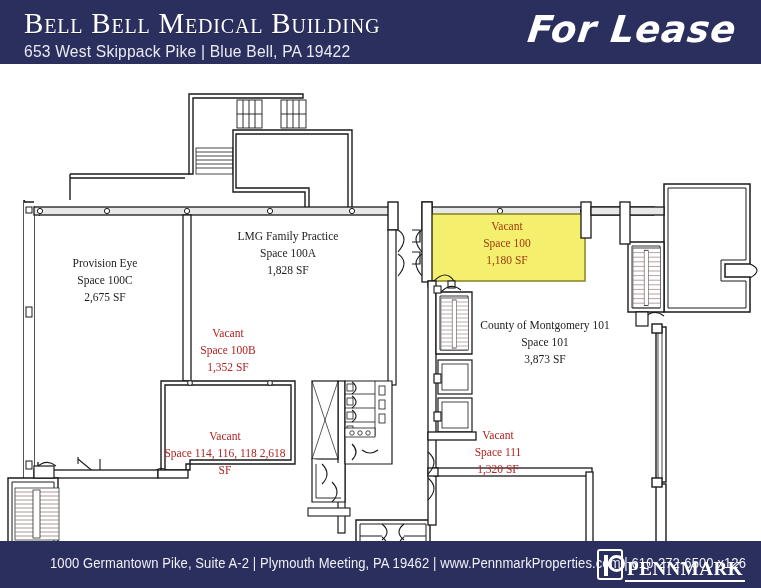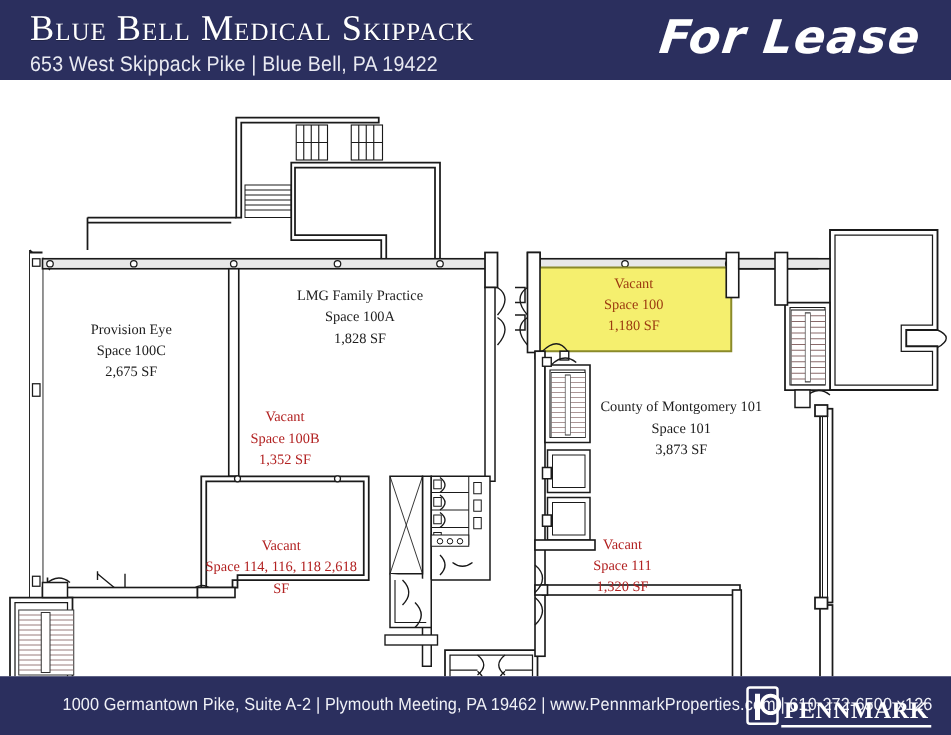--- a/index.html
+++ b/index.html
@@ -166,7 +166,7 @@
 
 <div id="header">
   <div id="header-text-block">
-    <h1 id="building-title">Blue Bell Medical Skippack</h1>
+    <h1 id="building-title">Bell Bell Medical Building</h1>
     <div id="building-address">653 West Skippack Pike | Blue Bell, PA 19422</div>
   </div>
   <div id="for-lease">For Lease</div>

